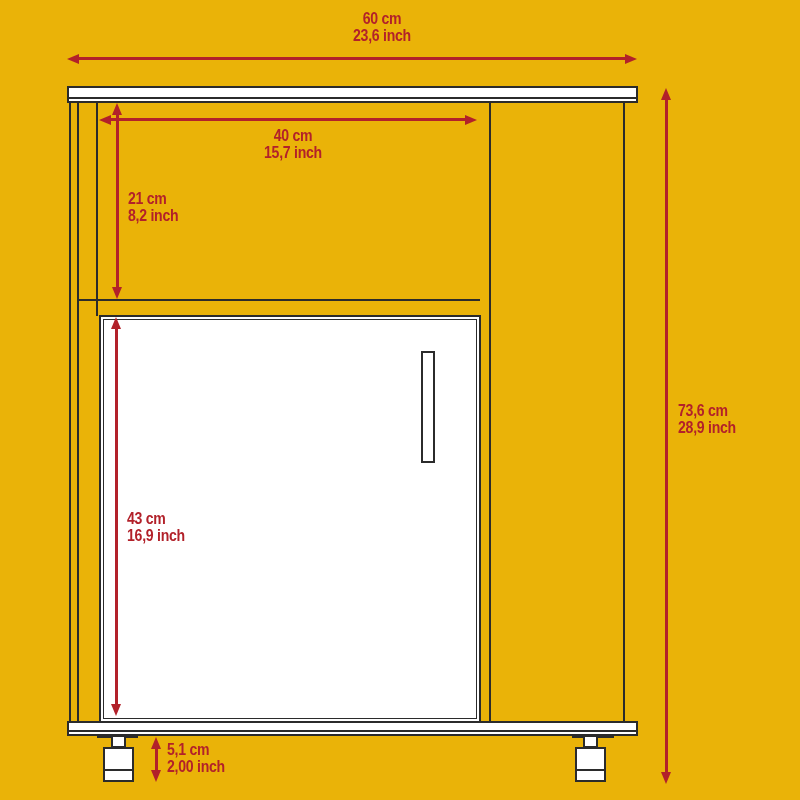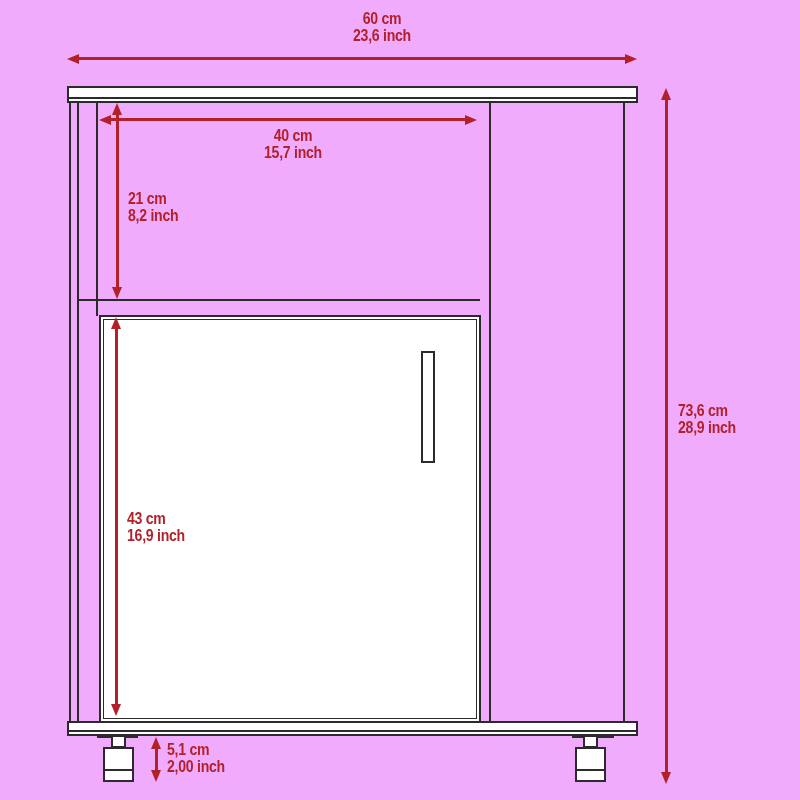--- a/index.html
+++ b/index.html
@@ -5,7 +5,7 @@
   html,body{margin:0;padding:0;background:#ffffff;}
   *{box-sizing:border-box;}
   #canvas{
-    position:relative;width:800px;height:800px;background:#f0abfc;overflow:hidden;
+    position:relative;width:800px;height:800px;background:#eab308;overflow:hidden;
     font-family:"Liberation Sans","DejaVu Sans",sans-serif;
   }
   

